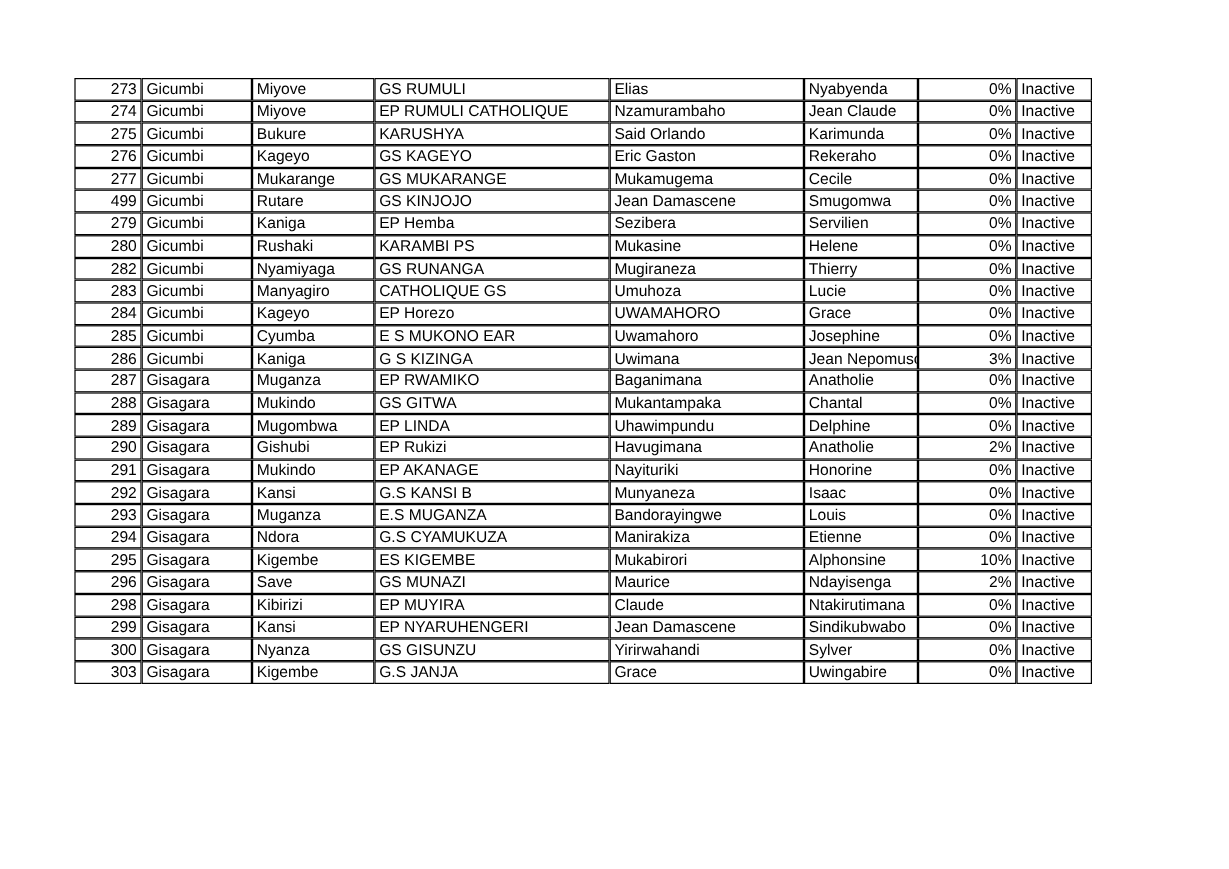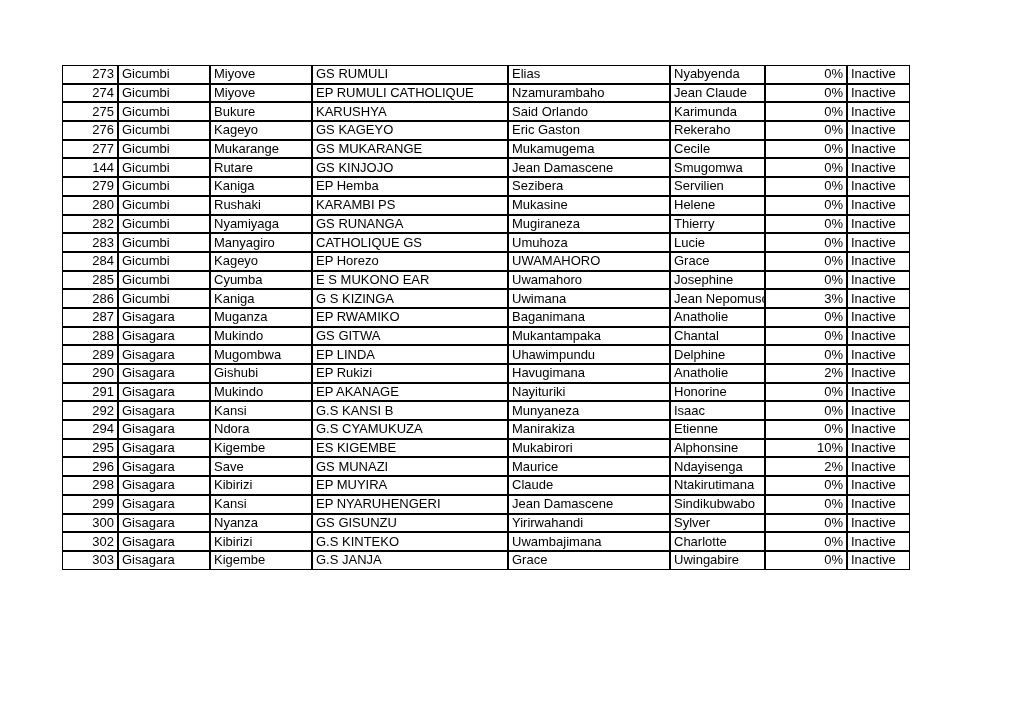--- a/index.html
+++ b/index.html
@@ -120,7 +120,7 @@
           <td class="align-left">Inactive</td>
         </tr>
         <tr>
-          <td class="align-right">144</td>
+          <td class="align-right">499</td>
           <td class="align-left">Gicumbi</td>
           <td class="align-left">Rutare</td>
           <td class="align-left">GS KINJOJO</td>

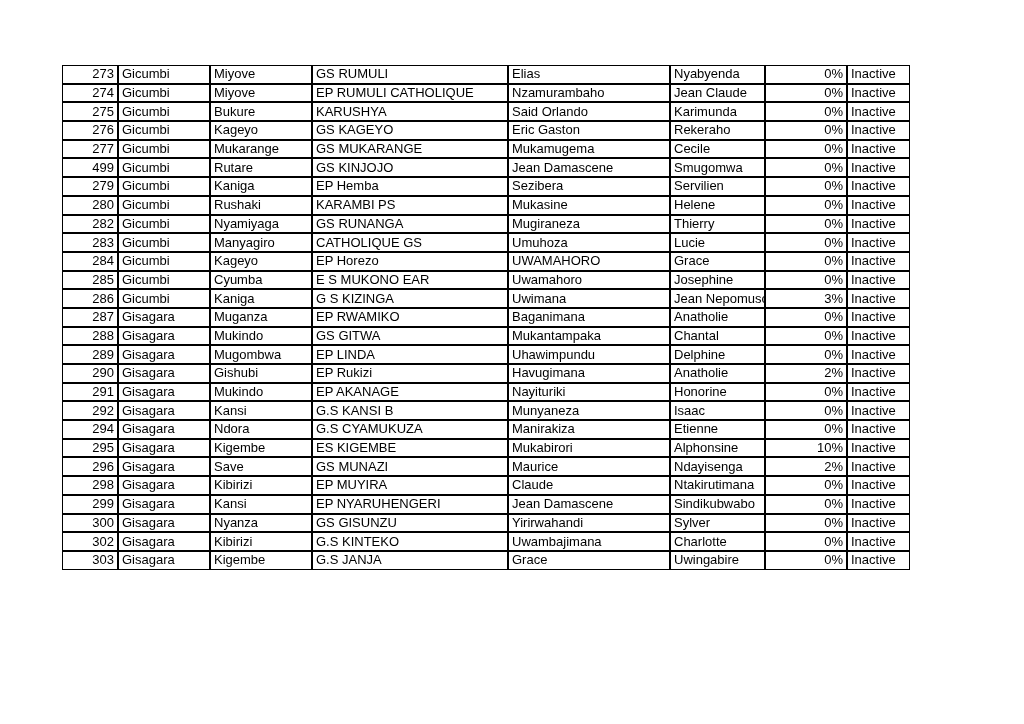--- a/index.html
+++ b/index.html
@@ -260,6 +260,16 @@
           <td class="align-left">Inactive</td>
         </tr>
         <tr>
+          <td class="align-right">293</td>
+          <td class="align-left">Gisagara</td>
+          <td class="align-left">Muganza</td>
+          <td class="align-left">E.S MUGANZA</td>
+          <td class="align-left">Bandorayingwe</td>
+          <td class="align-left">Louis</td>
+          <td class="align-right">0%</td>
+          <td class="align-left">Inactive</td>
+        </tr>
+        <tr>
           <td class="align-right">294</td>
           <td class="align-left">Gisagara</td>
           <td class="align-left">Ndora</td>

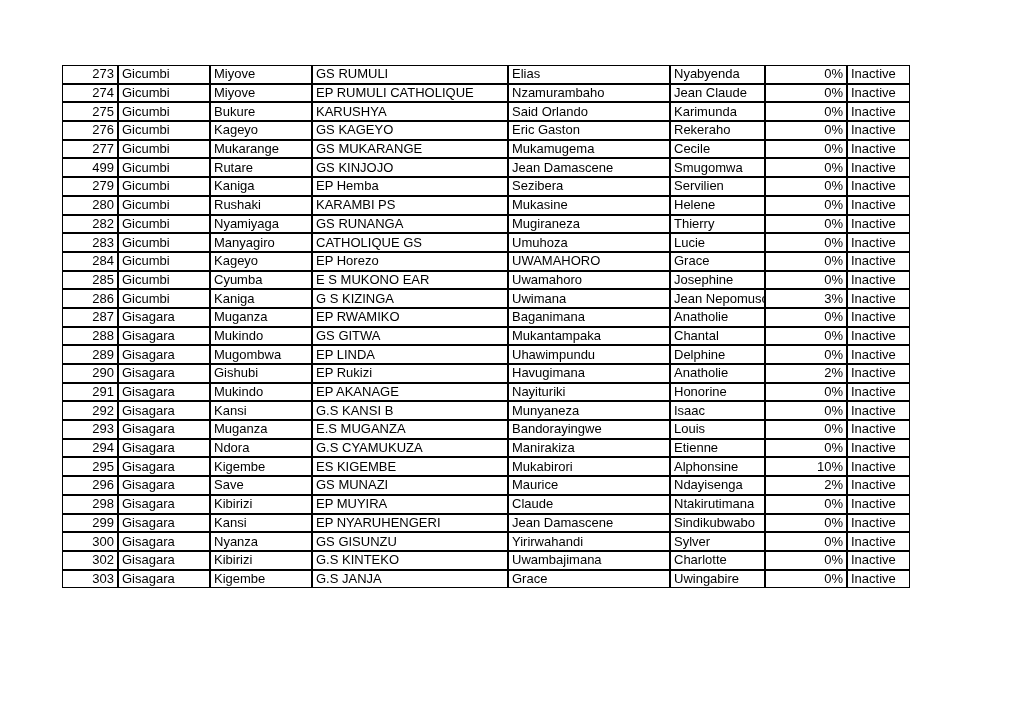--- a/index.html
+++ b/index.html
@@ -330,16 +330,6 @@
           <td class="align-left">Inactive</td>
         </tr>
         <tr>
-          <td class="align-right">302</td>
-          <td class="align-left">Gisagara</td>
-          <td class="align-left">Kibirizi</td>
-          <td class="align-left">G.S KINTEKO</td>
-          <td class="align-left">Uwambajimana</td>
-          <td class="align-left">Charlotte</td>
-          <td class="align-right">0%</td>
-          <td class="align-left">Inactive</td>
-        </tr>
-        <tr>
           <td class="align-right">303</td>
           <td class="align-left">Gisagara</td>
           <td class="align-left">Kigembe</td>

